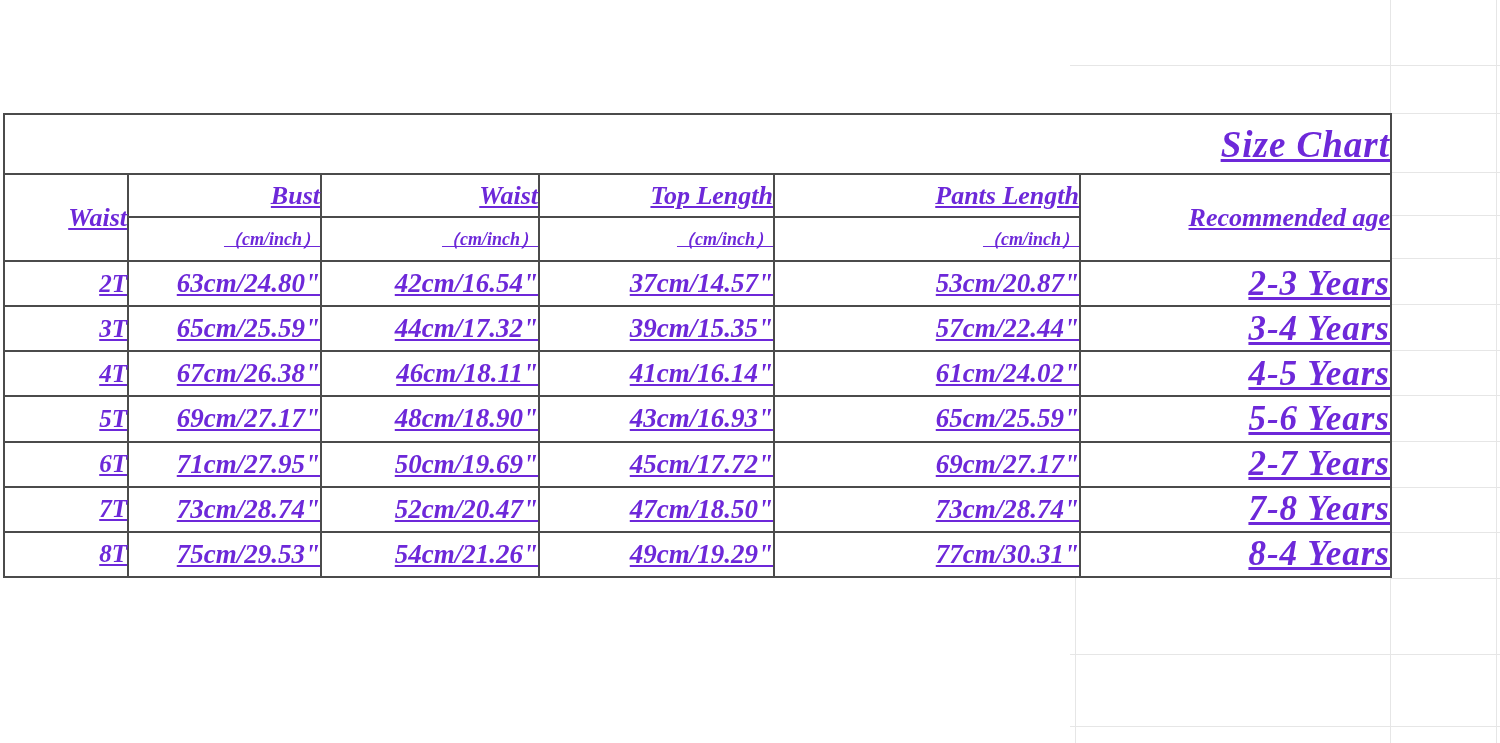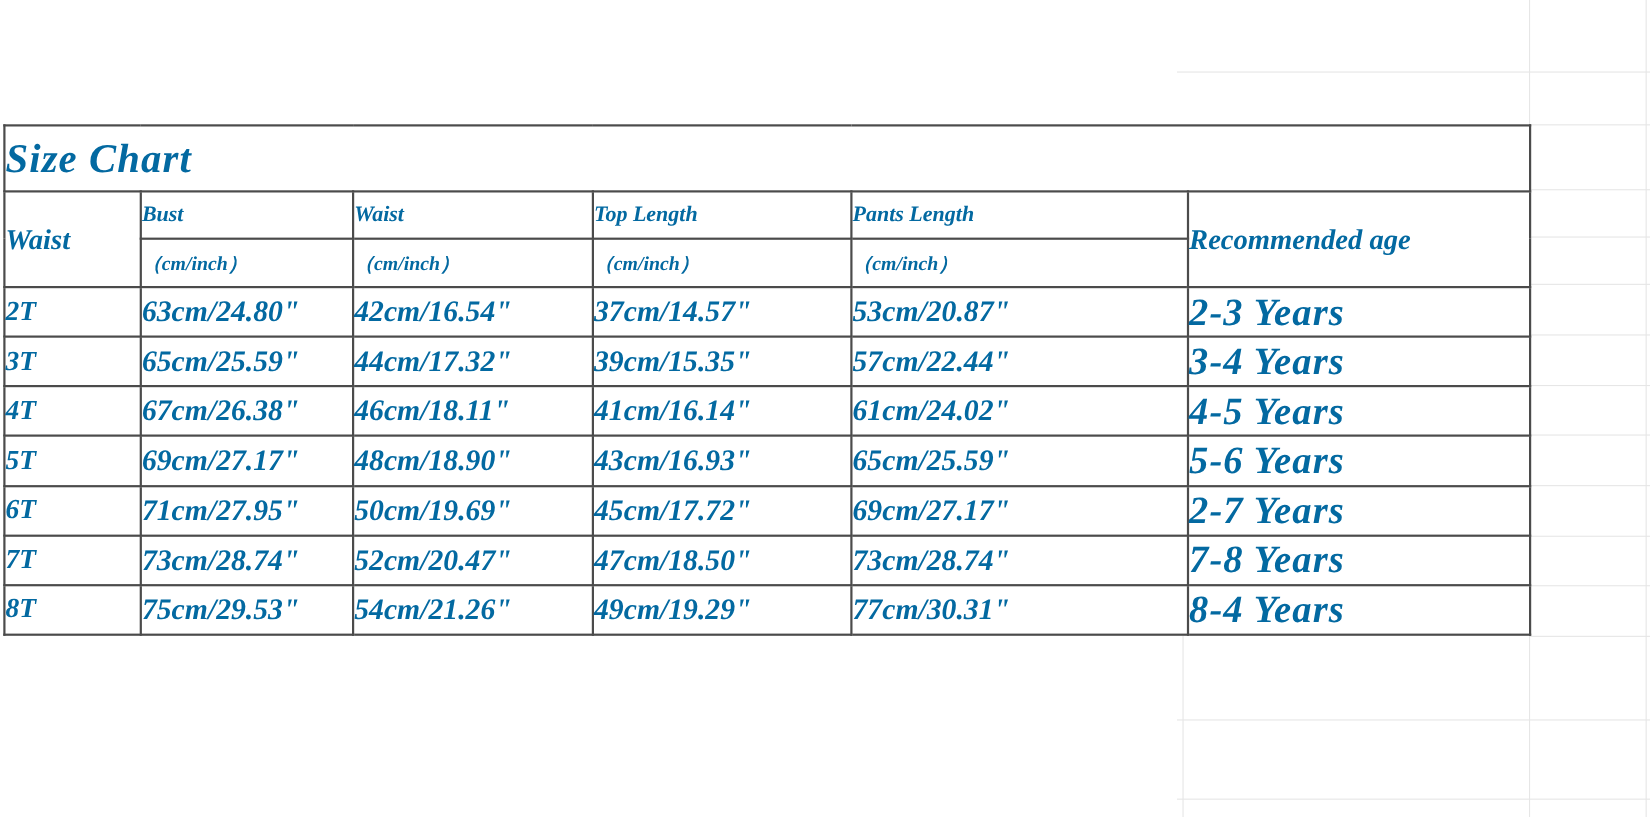--- a/index.html
+++ b/index.html
@@ -22,11 +22,12 @@
   }
   table.size-chart td{
     border:2px solid #4b4b4b;
-    text-align:left;vertical-align:middle;padding:0;
-    color:#0369a1;
+    text-align:right;vertical-align:middle;padding:0;
+    color:#6d28d9;
     font-style:italic;font-weight:bold;
     font-family:"Liberation Serif", serif;
     white-space:nowrap;
+    text-decoration:underline;
   }
   td.title-cell{
     font-size:37px;height:58px;letter-spacing:1px;

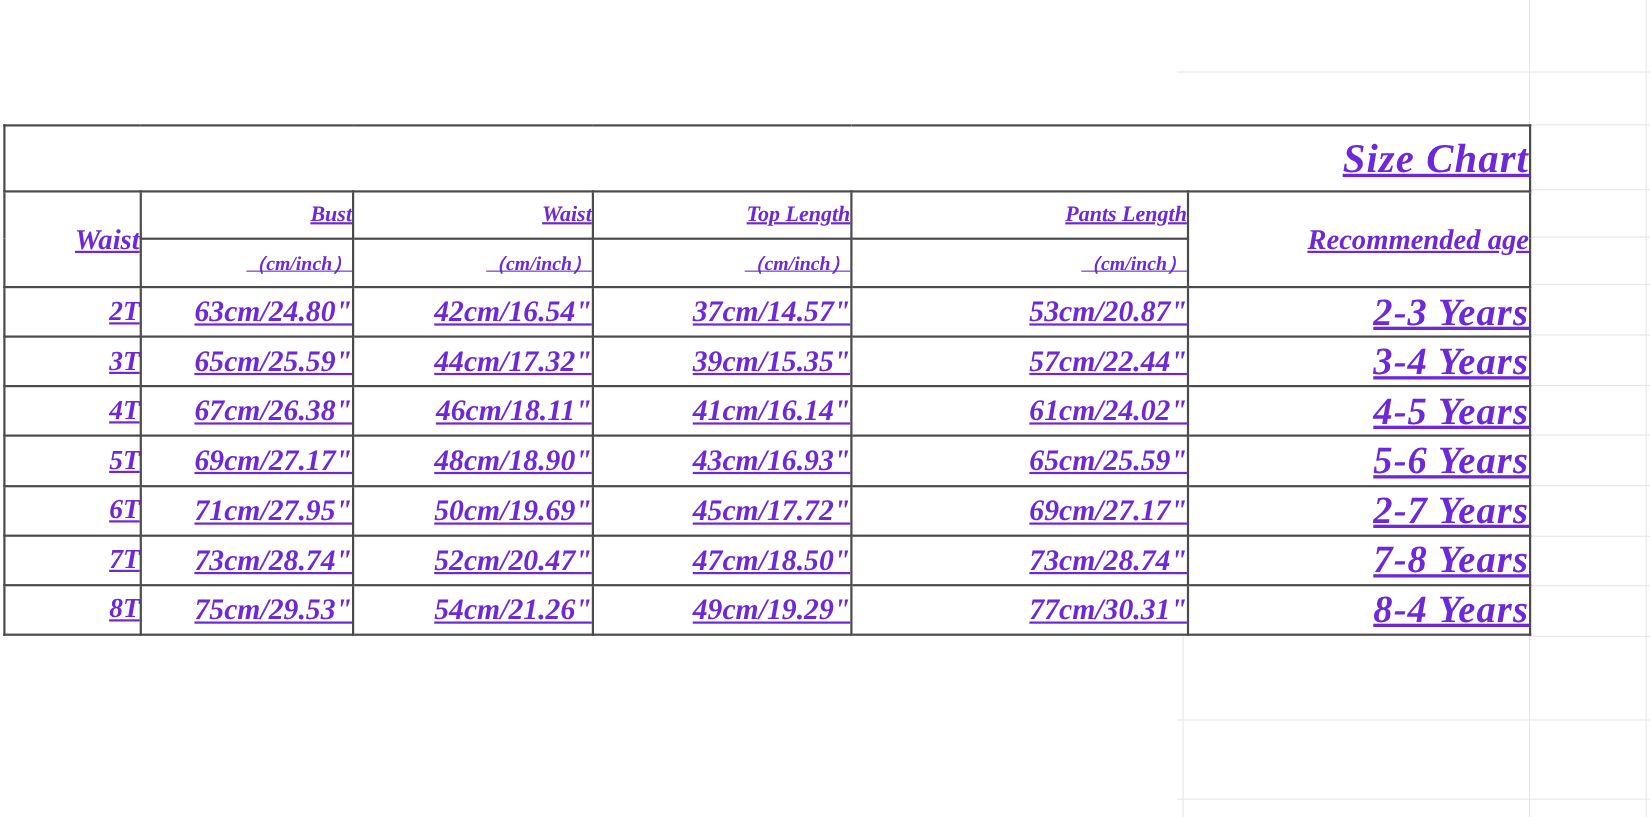--- a/index.html
+++ b/index.html
@@ -36,7 +36,7 @@
   tr.hrow1{height:43px;}
   tr.hrow2{height:44px;}
   td.hlabel{
-    font-size:20px;
+    font-size:26px;
     border-bottom:3px solid #6f6f6f;
   }
   td.hunit{

